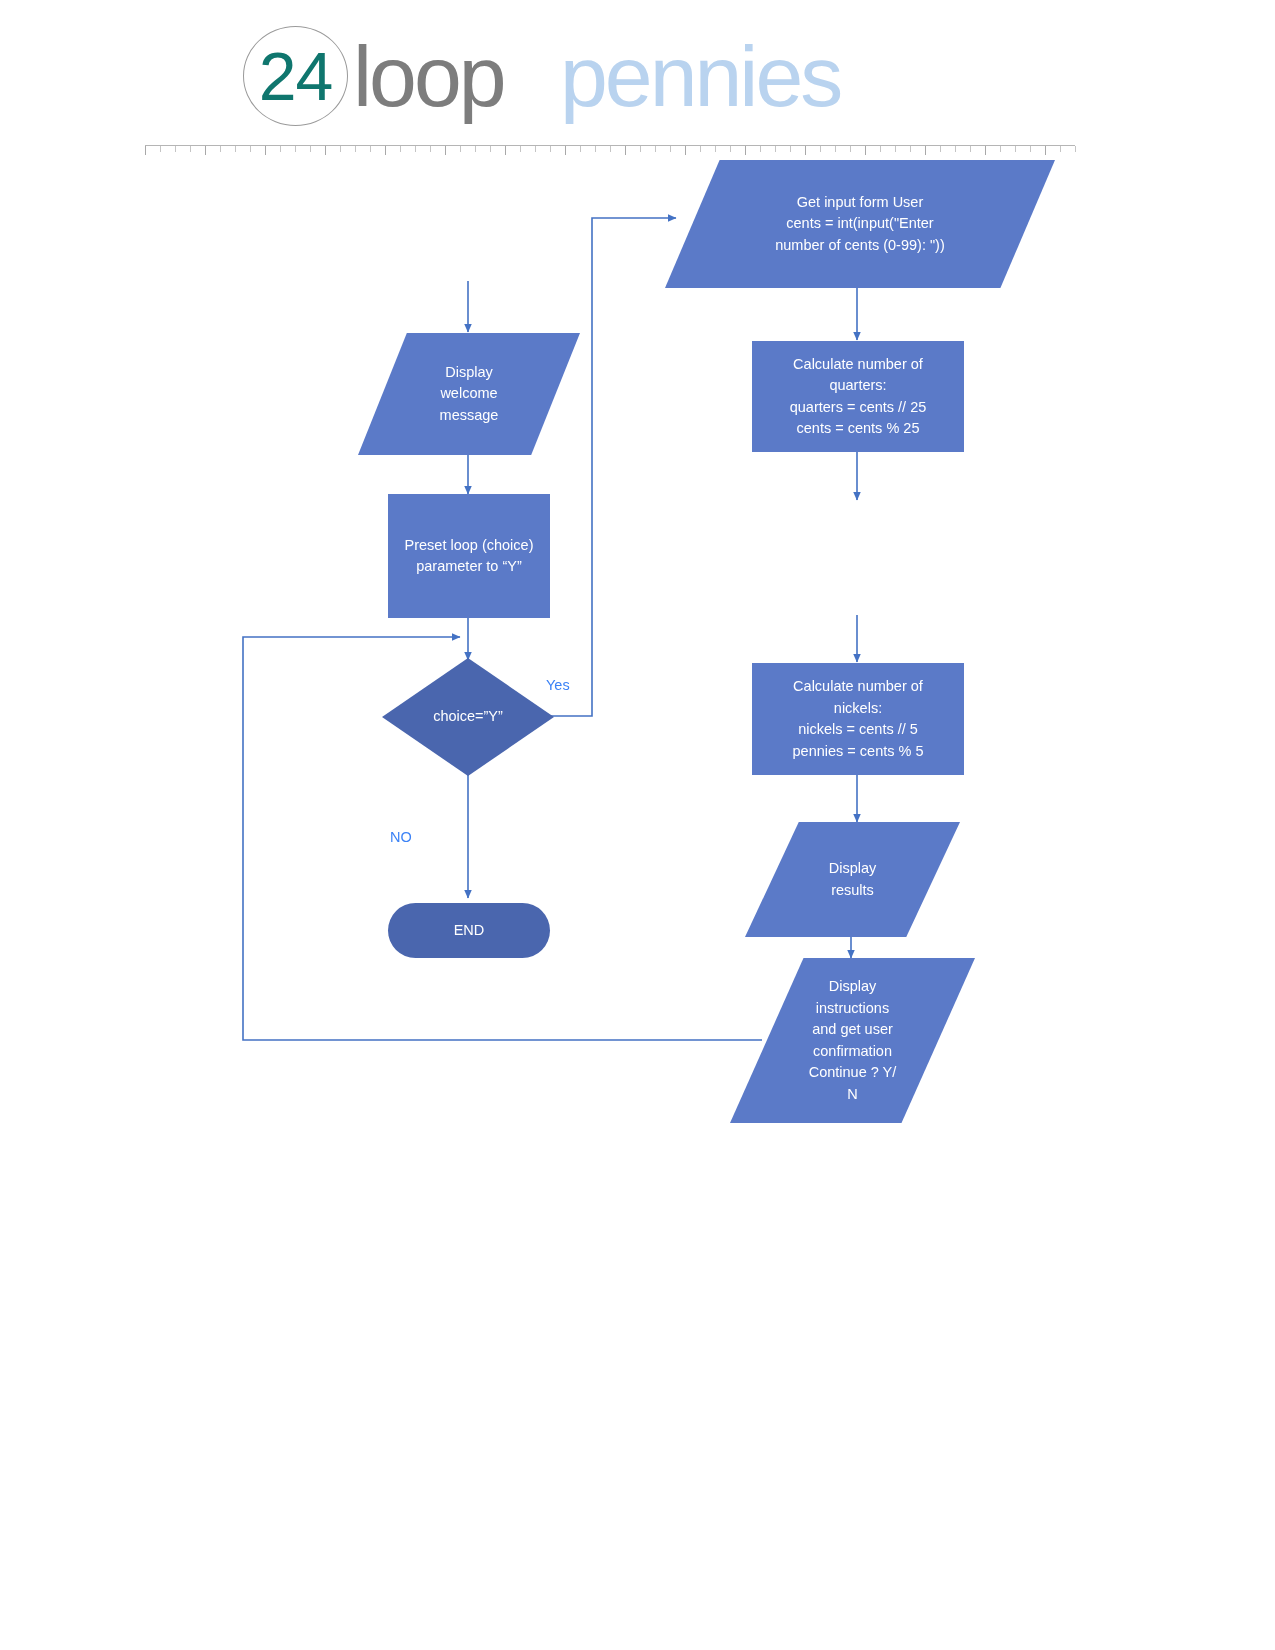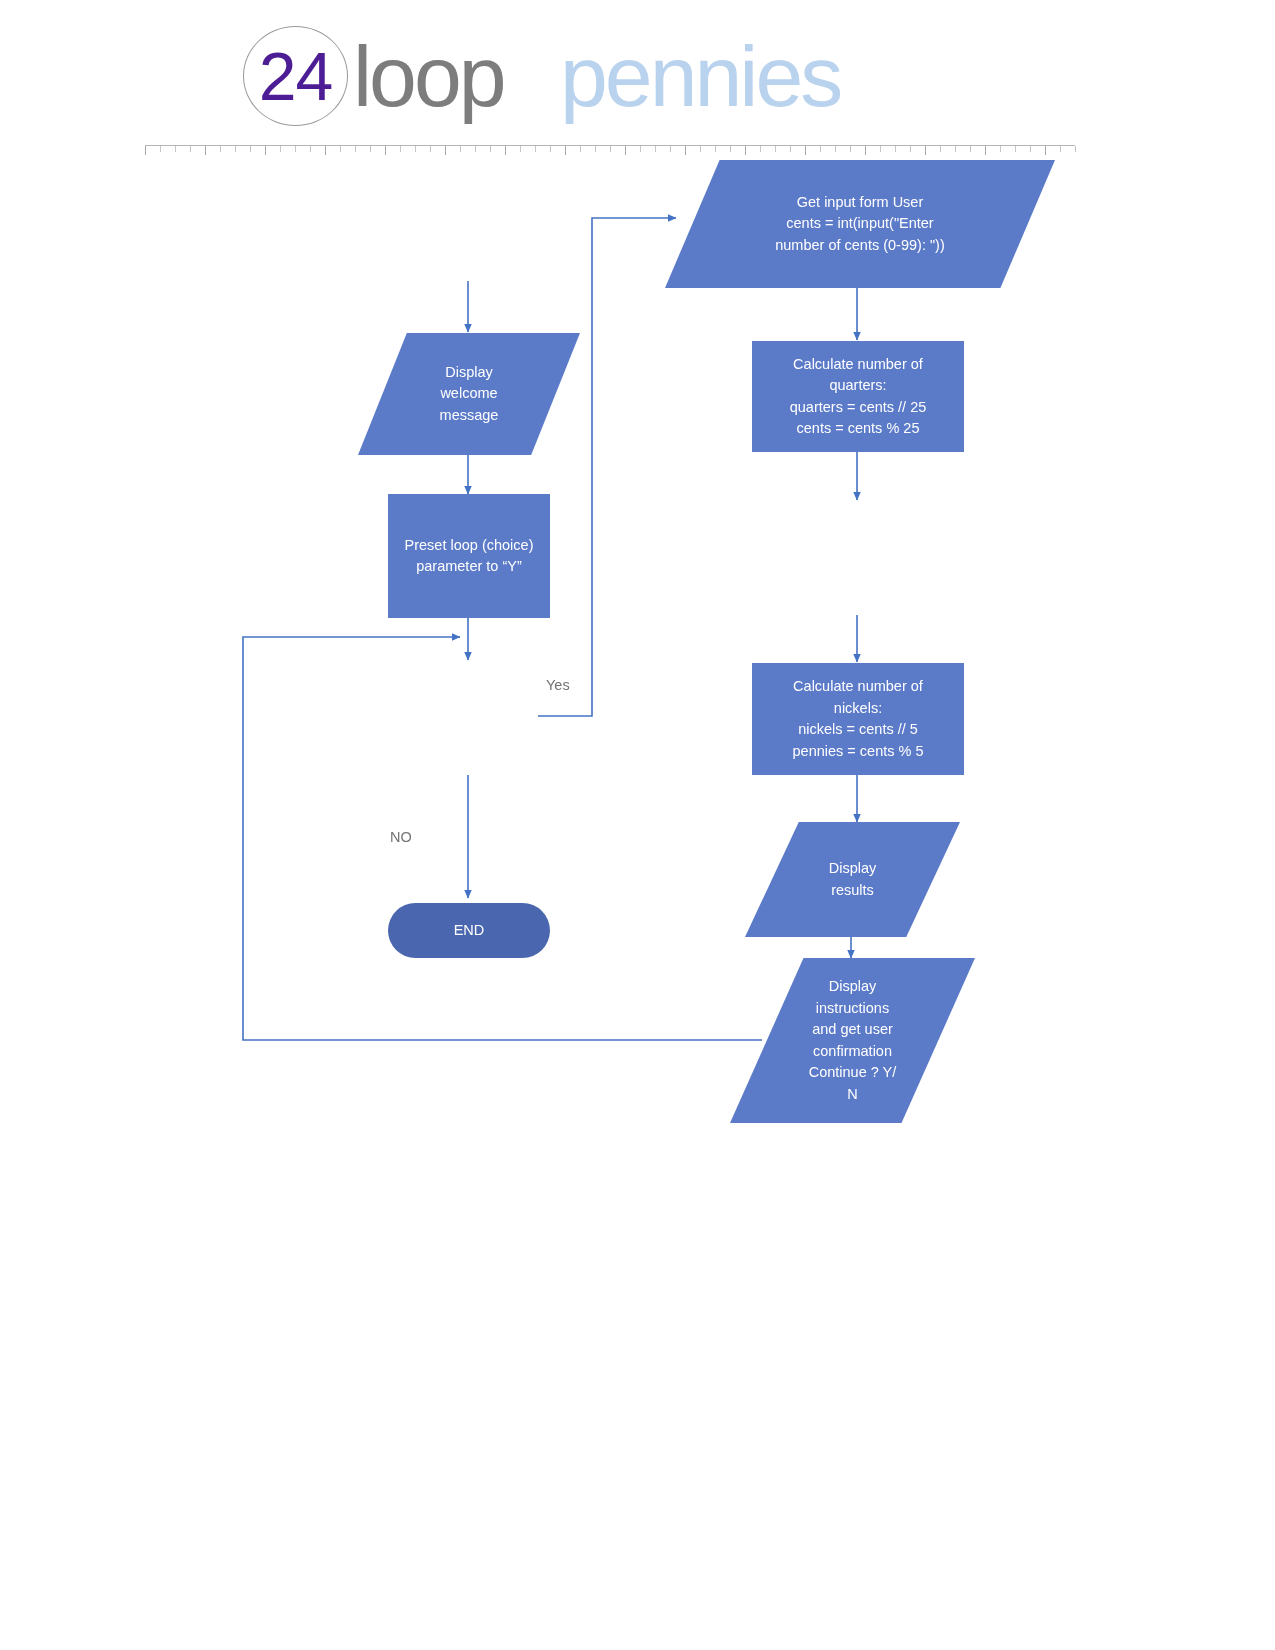--- a/index.html
+++ b/index.html
@@ -48,7 +48,7 @@
     text-align: center;
     font-size: 68px;
     line-height: 88px;
-    color: #4c1d95;
+    color: #0f766e;
     font-family: "Liberation Sans", sans-serif;
     letter-spacing: -1px;
   }

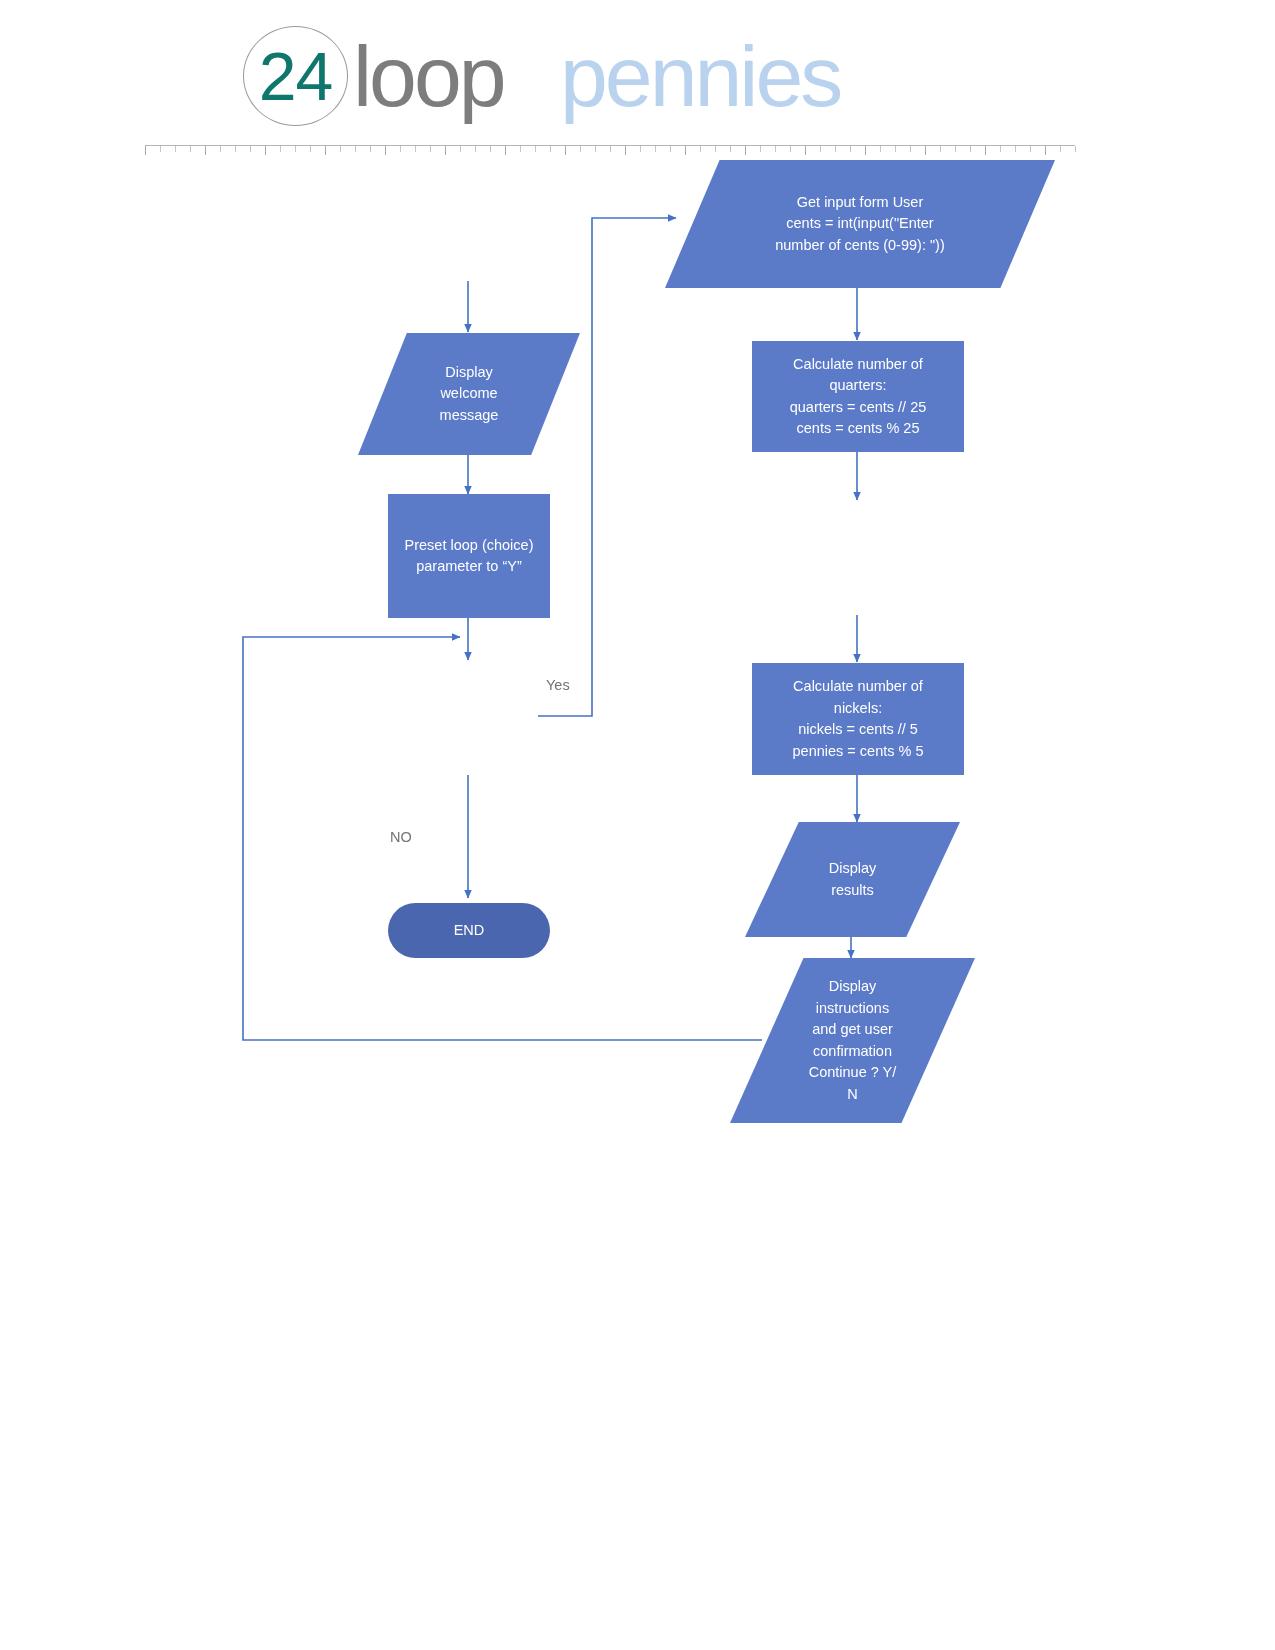--- a/index.html
+++ b/index.html
@@ -147,7 +147,7 @@
   }
   .edge-label {
     position: absolute;
-    color: #737373;
+    color: #3b82f6;
     font-family: "Liberation Sans", sans-serif;
     font-size: 14.5px;
     z-index: 3;

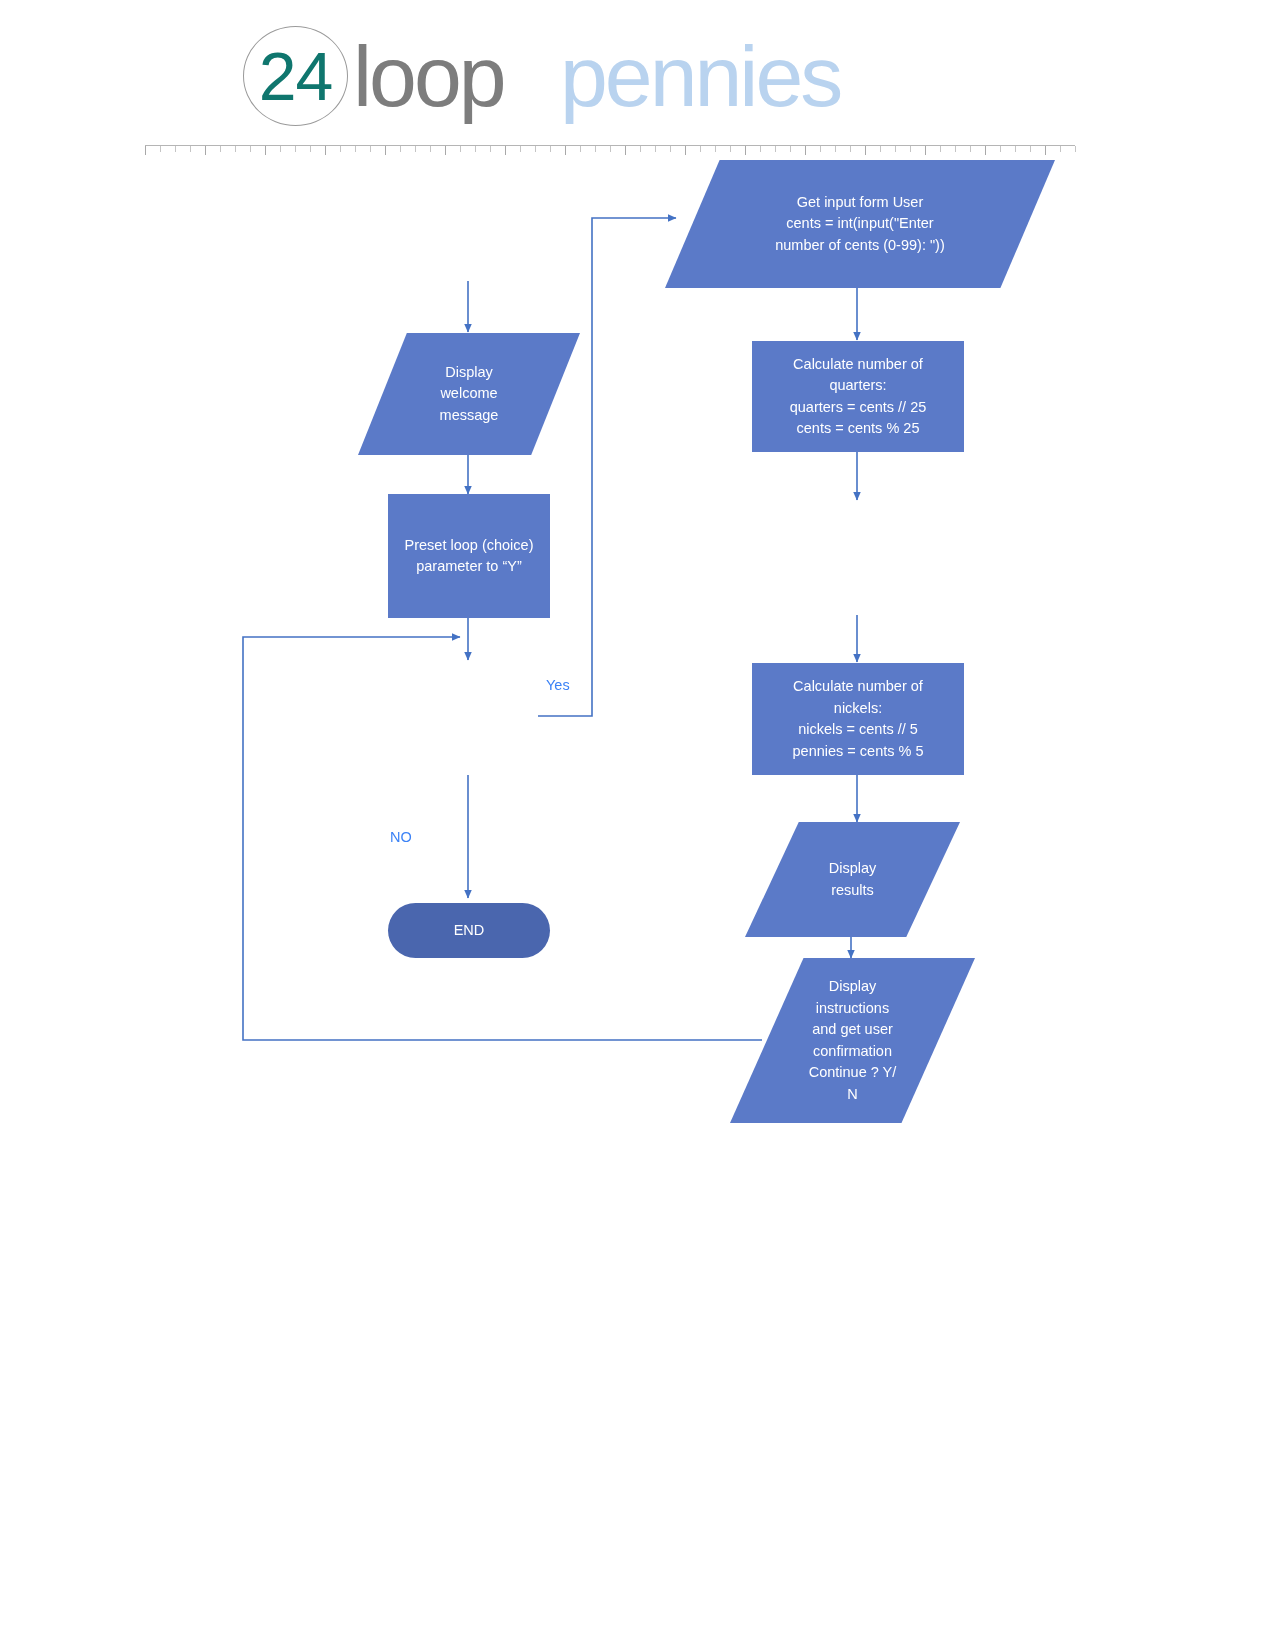--- a/index.html
+++ b/index.html
@@ -277,6 +277,10 @@
 parameter to “Y”</span>
   </div>
 
+  <div class="node decision" style="left:382px; top:658px; width:172px; height:118px;">
+    <div class="diamond-shape"></div>
+    <span class="txt">choice=”Y”</span>
+  </div>
 
   <div class="edge-label" style="left:546px; top:677px;">Yes</div>
   <div class="edge-label" style="left:390px; top:829px;">NO</div>

